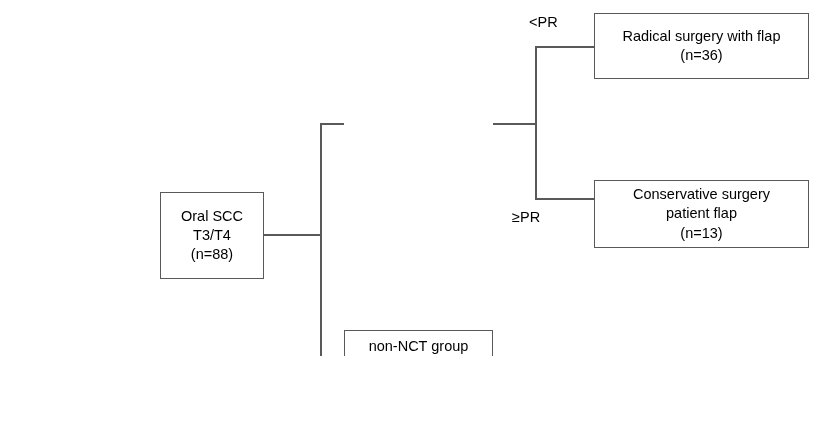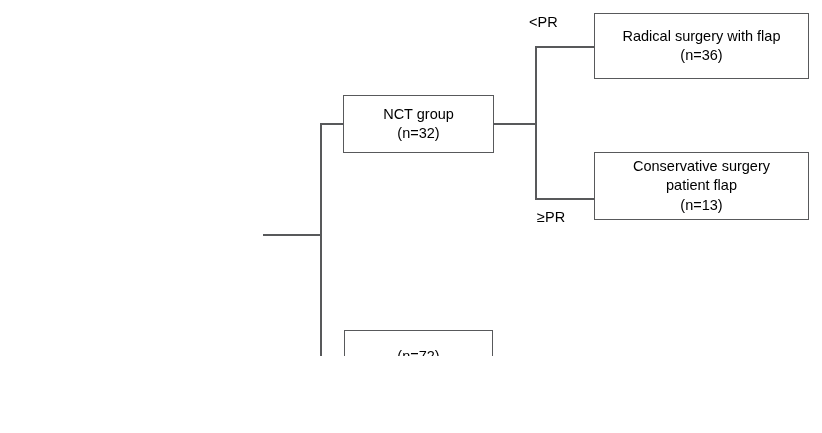--- a/index.html
+++ b/index.html
@@ -108,10 +108,6 @@
     <div class="branch-label" id="label-ge-pr">≥PR</div>
 
 
-    <div class="node" id="node-nct">
-      <span class="line">NCT group</span>
-      <span class="line">(n=32)</span>
-    </div>
 
     <div class="node" id="node-nonnct">
       <span class="line">(n=72)</span>

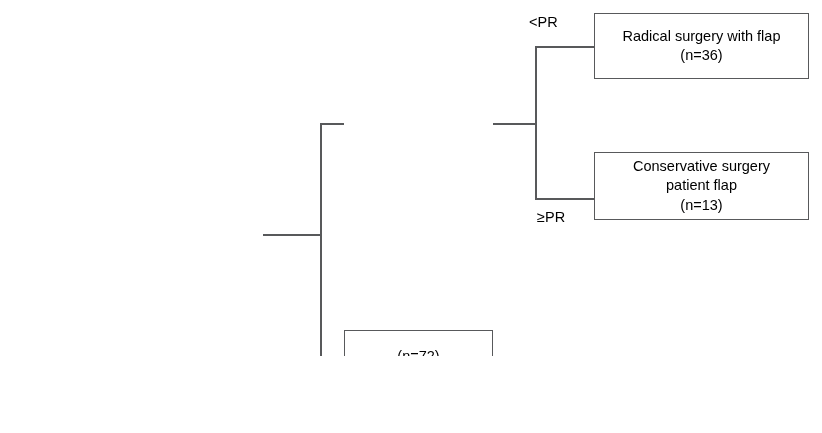--- a/index.html
+++ b/index.html
@@ -49,7 +49,7 @@
   #node-nct       { left: 343px; top:  95px; width: 151px; height:  58px; }
   #node-nonnct    { left: 344px; top: 330px; width: 149px; height:  53px; }
   #node-radical   { left: 594px; top:  13px; width: 215px; height:  66px; }
-  #node-conserv   { left: 594px; top: 152px; width: 215px; height:  68px; text-align: center; }
+  #node-conserv   { left: 594px; top: 180px; width: 215px; height:  68px; text-align: center; }
 
   .edge {
     position: absolute;

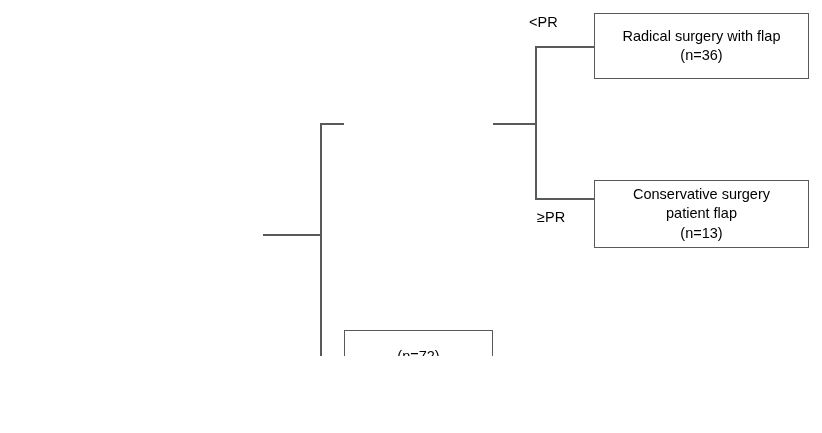--- a/index.html
+++ b/index.html
@@ -107,6 +107,11 @@
     <div class="branch-label" id="label-lt-pr">&lt;PR</div>
     <div class="branch-label" id="label-ge-pr">≥PR</div>
 
+    <div class="node" id="node-root">
+      <span class="line">Oral SCC</span>
+      <span class="line">T3/T4</span>
+      <span class="line">(n=88)</span>
+    </div>
 
 
     <div class="node" id="node-nonnct">

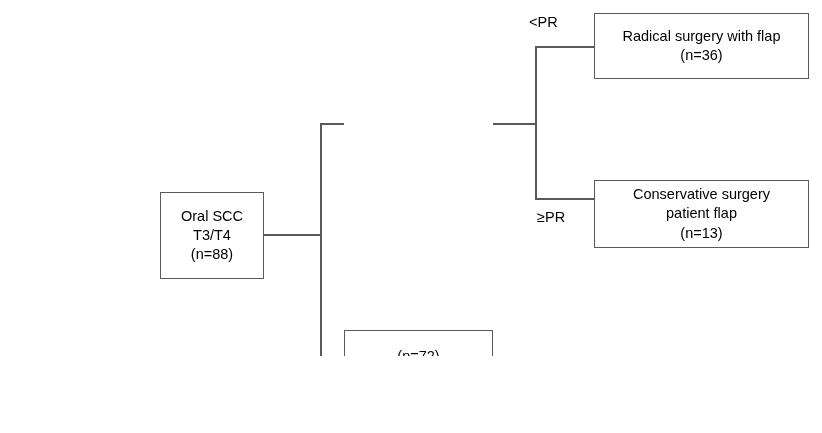--- a/index.html
+++ b/index.html
@@ -67,7 +67,7 @@
     z-index: 3;
   }
   #label-lt-pr  { left: 529px; top:  14px; }
-  #label-ge-pr  { left: 537px; top: 209px; }
+  #label-ge-pr  { left: 512px; top: 209px; }
 
   #caption {
     position: absolute;

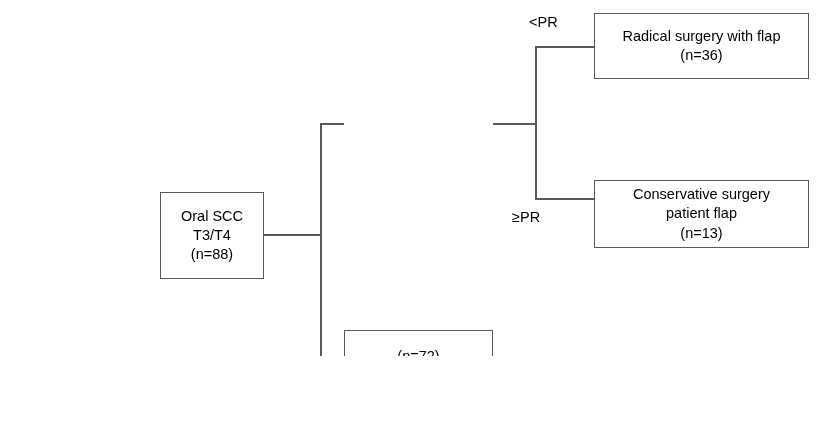--- a/index.html
+++ b/index.html
@@ -115,6 +115,7 @@
 
 
     <div class="node" id="node-nonnct">
+      <span class="line">non-NCT group</span>
       <span class="line">(n=72)</span>
     </div>
 

